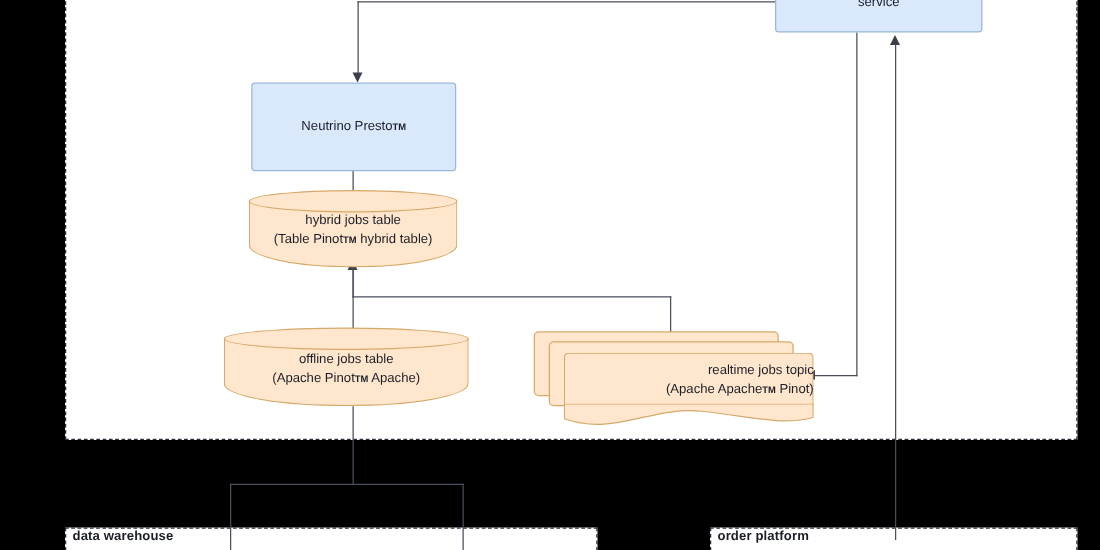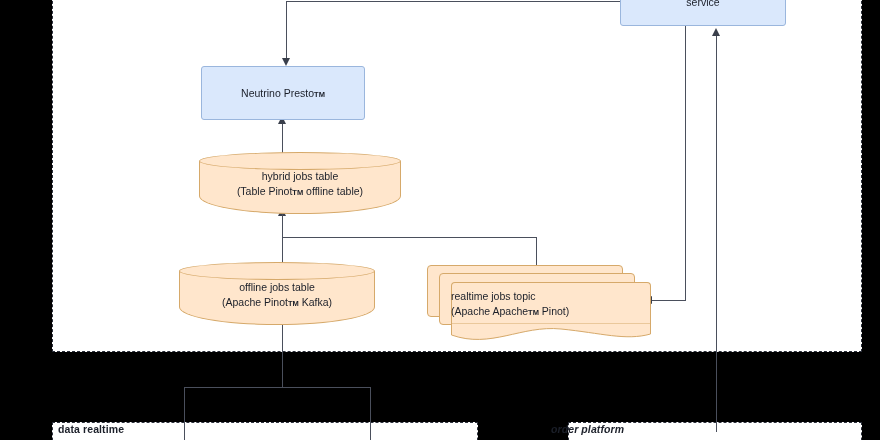--- a/index.html
+++ b/index.html
@@ -110,7 +110,7 @@
     <span>service</span>
   </div>
 
-  <div class="proc" style="left:201px;top:66px;width:164px;height:54px;justify-content:center;">
+  <div class="proc" style="left:201px;top:66px;width:164px;height:71px;justify-content:center;">
     <span>
       <span>Neutrino Presto</span><span class="tm">TM</span>
     </span>

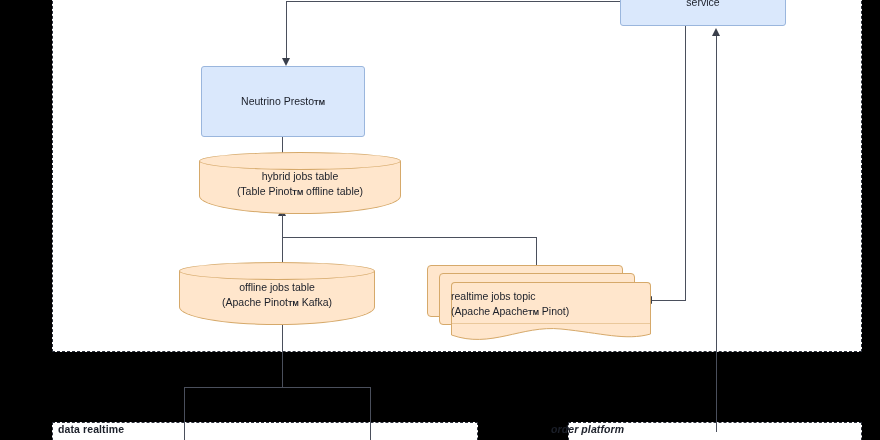--- a/index.html
+++ b/index.html
@@ -116,7 +116,7 @@
     </span>
   </div>
 
-  <div class="cyl" style="left:199px;top:152px;width:202px;height:62px;">
+  <div class="cyl" style="left:199px;top:152px;width:167px;height:62px;">
     <div class="body"></div>
     <div class="top"></div>
     <div class="txt">

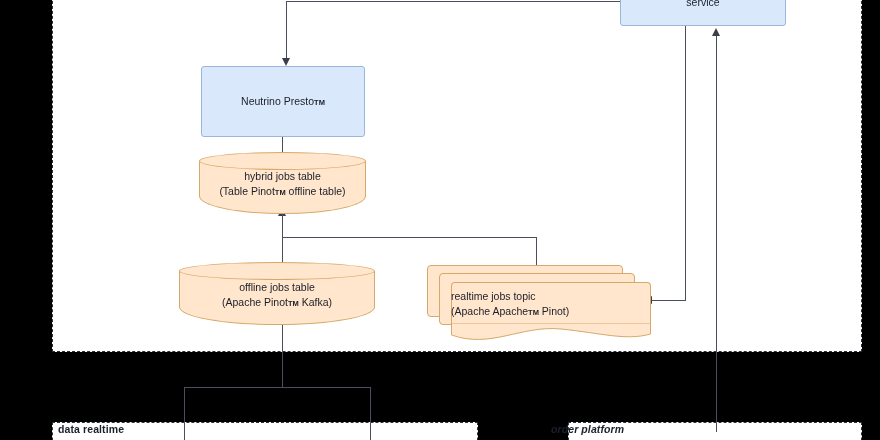--- a/index.html
+++ b/index.html
@@ -121,7 +121,7 @@
     <div class="top"></div>
     <div class="txt">
       <span>hybrid jobs table</span><br>
-      <span>(Table Pinot</span><span class="tm">TM</span><span> offline table)</span>
+      <span>(Table Pinot</span><span class="tm">TM</span><span> hybrid table)</span>
     </div>
   </div>
 

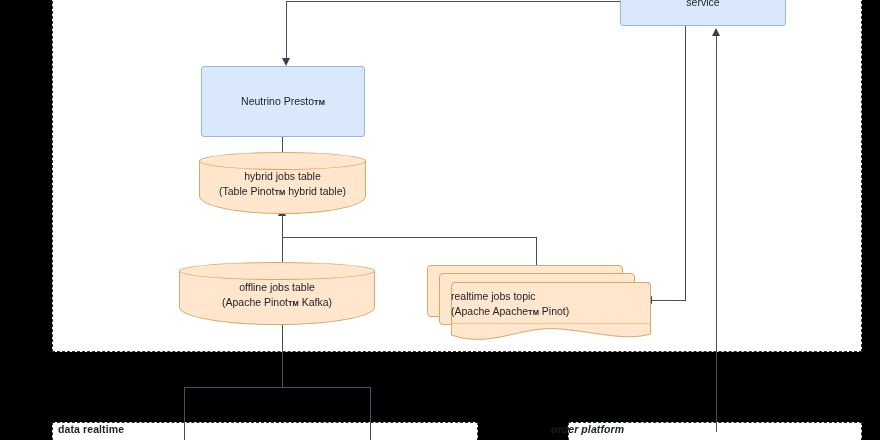--- a/index.html
+++ b/index.html
@@ -130,7 +130,7 @@
     <div class="top"></div>
     <div class="txt">
       <span>offline jobs table</span><br>
-      <span>(Apache Pinot</span><span class="tm">TM</span><span> Kafka)</span>
+      <span>(Apache Pinot</span><span class="tm">TM</span><span> Apache)</span>
     </div>
   </div>
 

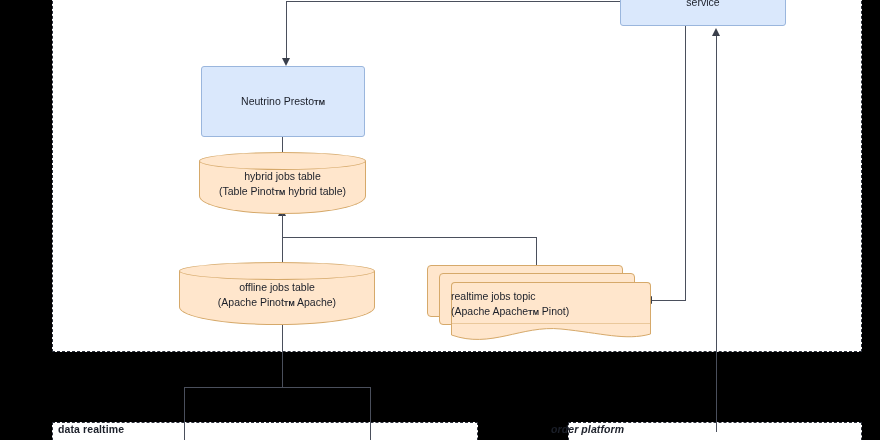--- a/index.html
+++ b/index.html
@@ -51,7 +51,7 @@
     border-radius:4px;box-sizing:border-box;
   }
   .stack .txt{
-    position:absolute;text-align:left;font-size:10.5px;color:#1b1f29;
+    position:absolute;text-align:right;font-size:10.5px;color:#1b1f29;
     line-height:1.45;z-index:5;
   }
 

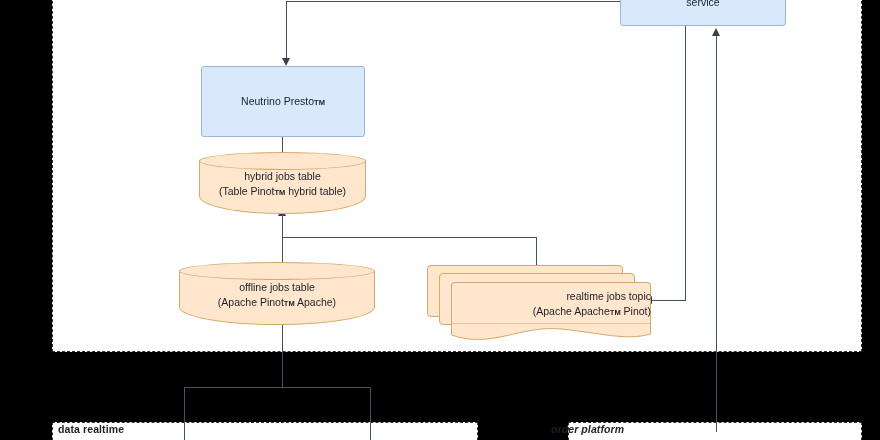--- a/index.html
+++ b/index.html
@@ -74,7 +74,7 @@
   <div class="group" style="left:52px;top:-14px;width:810px;height:366px;"></div>
 
   <div class="group" style="left:52px;top:422px;width:426px;height:60px;"></div>
-  <div class="group-label" style="left:58px;top:423px;">data realtime</div>
+  <div class="group-label" style="left:58px;top:423px;">data warehouse</div>
 
   <div class="group" style="left:568px;top:422px;width:294px;height:60px;"></div>
   <div class="group-label" style="left:551px;top:423px;font-style:italic;">order platform</div>

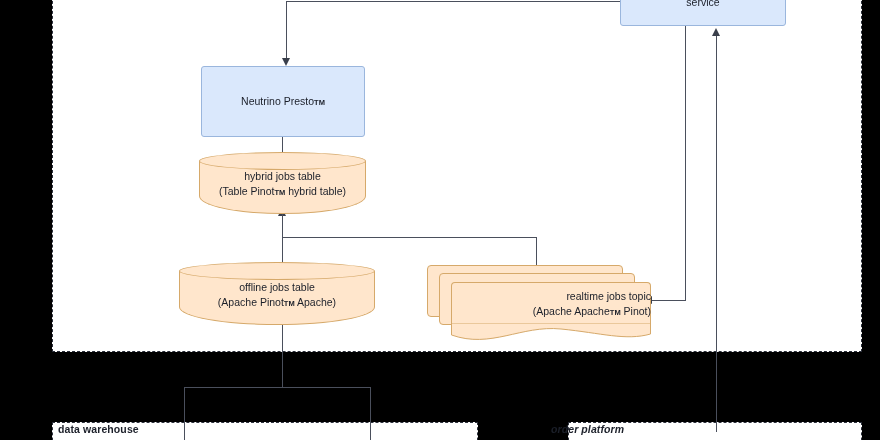--- a/index.html
+++ b/index.html
@@ -77,7 +77,7 @@
   <div class="group-label" style="left:58px;top:423px;">data warehouse</div>
 
   <div class="group" style="left:568px;top:422px;width:294px;height:60px;"></div>
-  <div class="group-label" style="left:551px;top:423px;font-style:italic;">order platform</div>
+  <div class="group-label" style="left:574px;top:423px;">order platform</div>
 
   <div class="ln lnv" style="left:620px;top:-6px;height:8px;"></div>
   <div class="ln lnh" style="left:286px;top:1px;width:335px;"></div>

